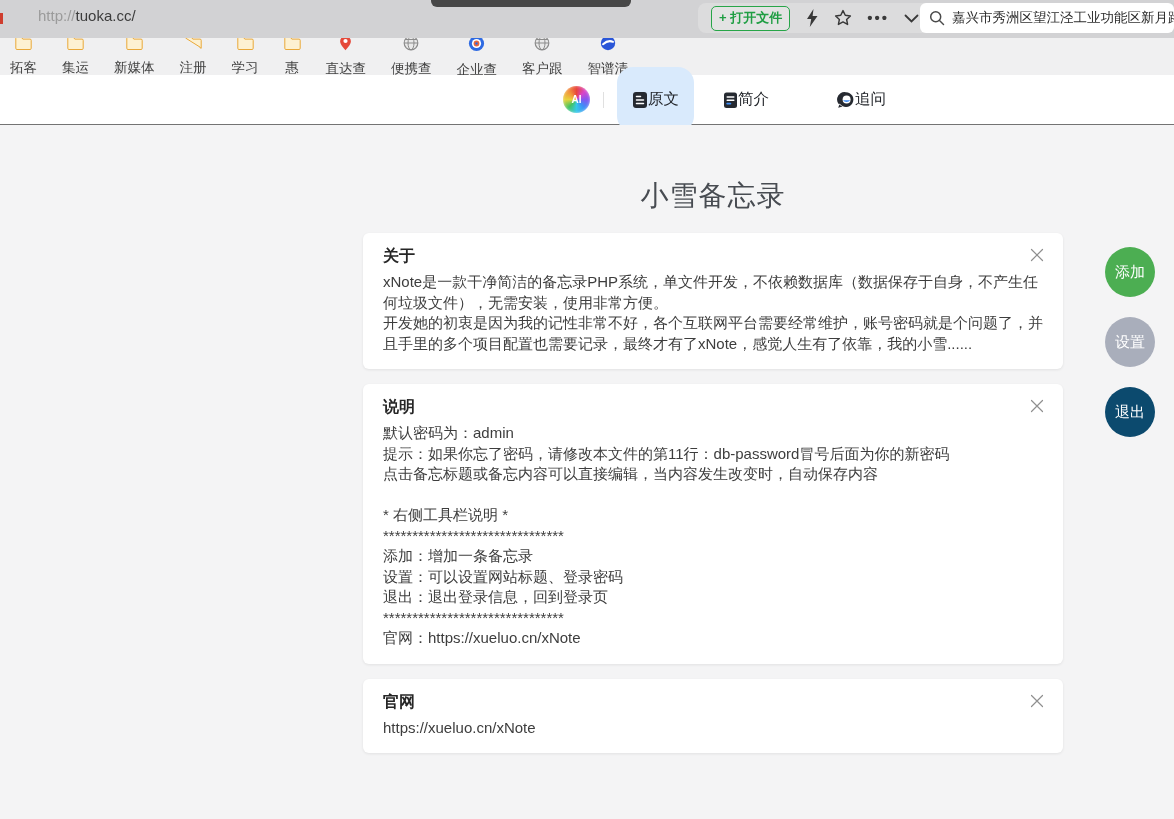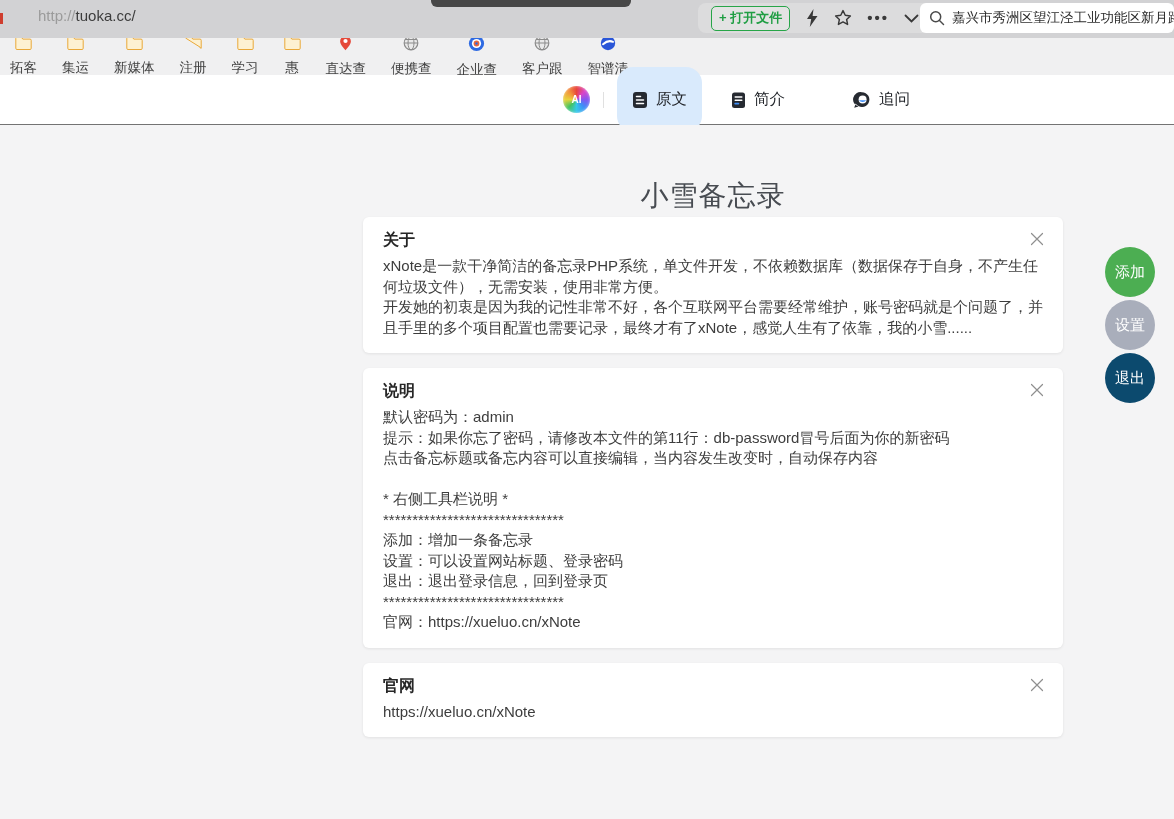--- a/index.html
+++ b/index.html
@@ -39,7 +39,7 @@
     display:flex; align-items:center; justify-content:center; color:#fff; font-size:10px;
     font-weight:700; cursor:pointer; box-shadow:inset 0 0 3px rgba(255,255,255,.6); }
   .ai-divider { width:1px; height:16px; background:#e0e0e0; margin:0 13px; }
-  .ai-tab { display:flex; align-items:center; gap:8px; font-size:15.5px; color:#23262b;
+  .ai-tab { display:flex; align-items:center; font-size:15.5px; color:#23262b;
     padding:22px 15px; border-radius:16px; cursor:pointer; }
   .ai-tab.active { background:#d9eafc; }
   .ai-tab + .ai-tab { margin-left:14px; }

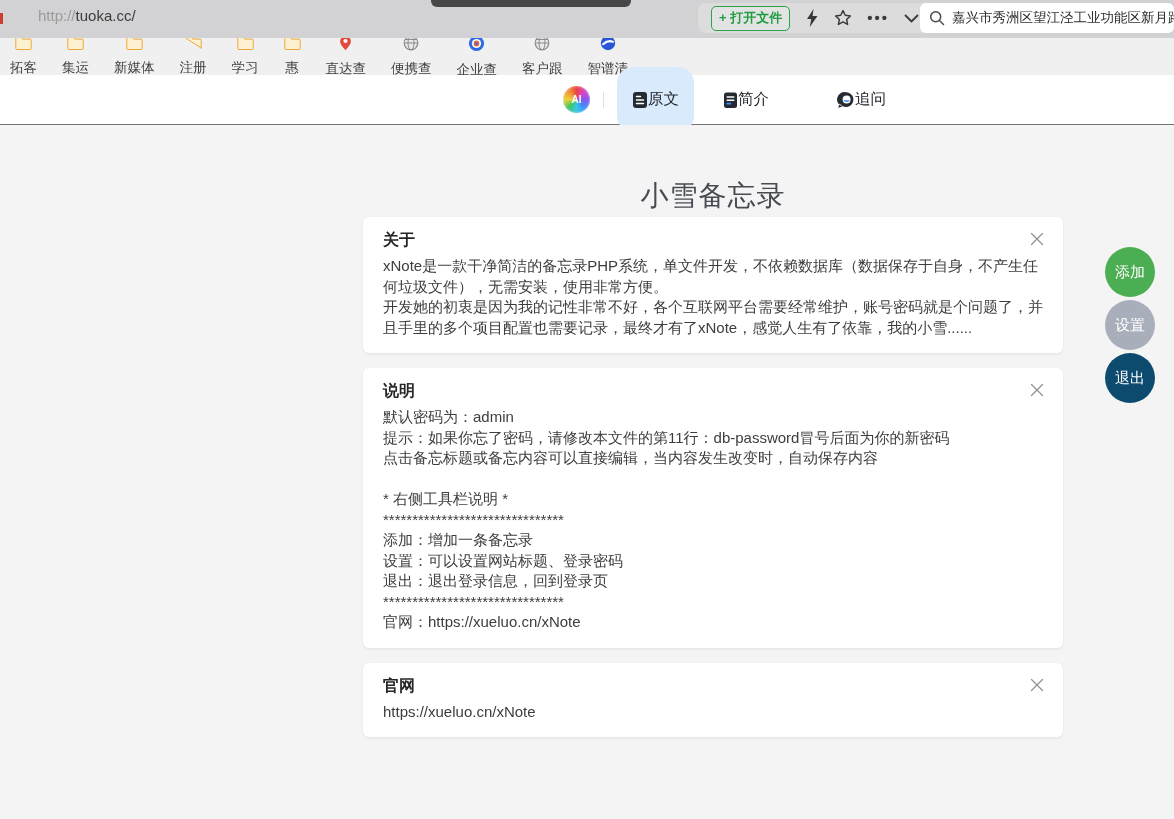--- a/index.html
+++ b/index.html
@@ -49,7 +49,7 @@
   .page { position:relative; height:696px; background:#f4f4f5; }
   .page-title { position:absolute; top:52px; left:363px; width:700px; text-align:center;
     font-size:28px; color:#484c52; font-weight:400; letter-spacing:1px; }
-  .cards { position:absolute; top:92px; left:363px; width:700px; }
+  .cards { position:absolute; top:108px; left:363px; width:700px; }
   .card { position:relative; background:#fff; border-radius:6px; margin-bottom:15px;
     box-shadow:0 1px 3px rgba(0,0,0,.08); padding:13px 20px 15px; }
   .card-title { font-size:16px; font-weight:700; color:#262626; cursor:text; }

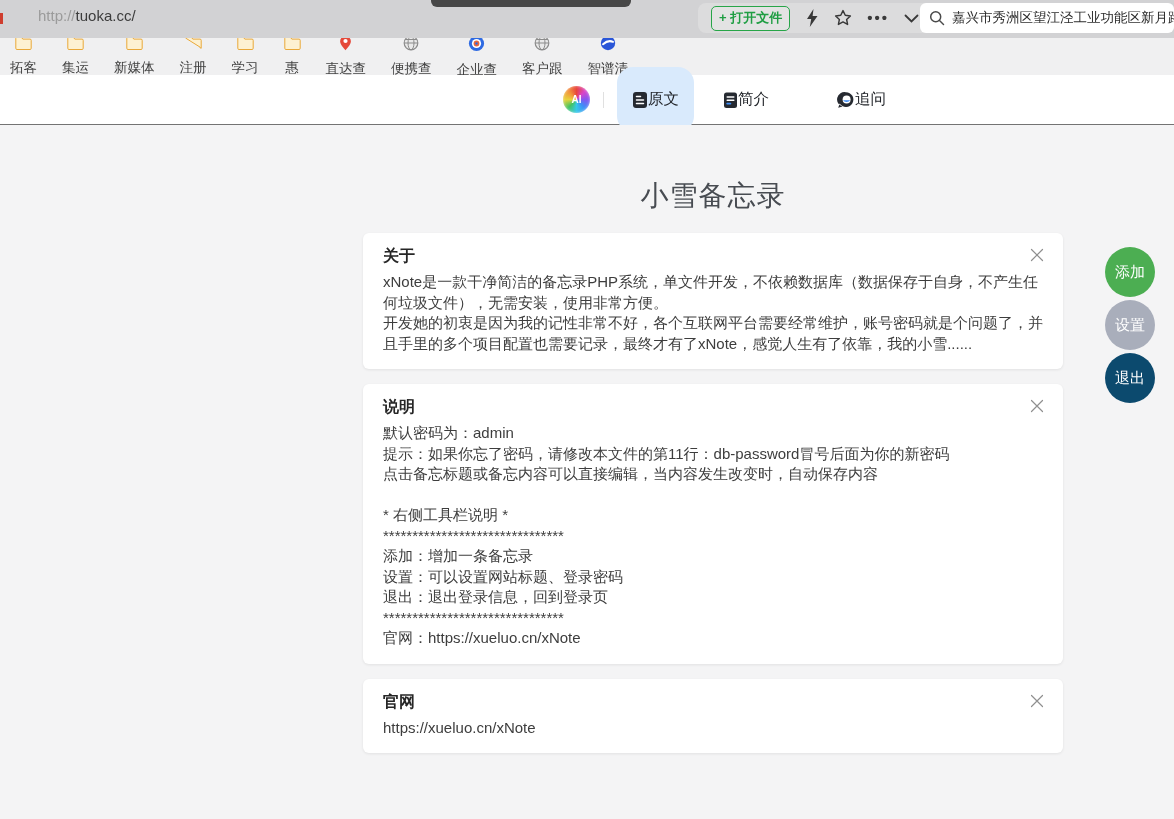--- a/index.html
+++ b/index.html
@@ -57,7 +57,7 @@
     white-space:pre-line; cursor:text; }
   .card-close { position:absolute; top:15px; right:19px; width:14px; height:14px; cursor:pointer; }
 
-  .side-btns { position:absolute; left:1105px; top:122px; display:flex; flex-direction:column; gap:3px; }
+  .side-btns { position:absolute; left:1105px; top:122px; display:flex; flex-direction:column; gap:20px; }
   .side-btn { width:50px; height:50px; border-radius:50%; color:#fff; font-size:15px;
     display:flex; align-items:center; justify-content:center; cursor:pointer; }
 </style>

